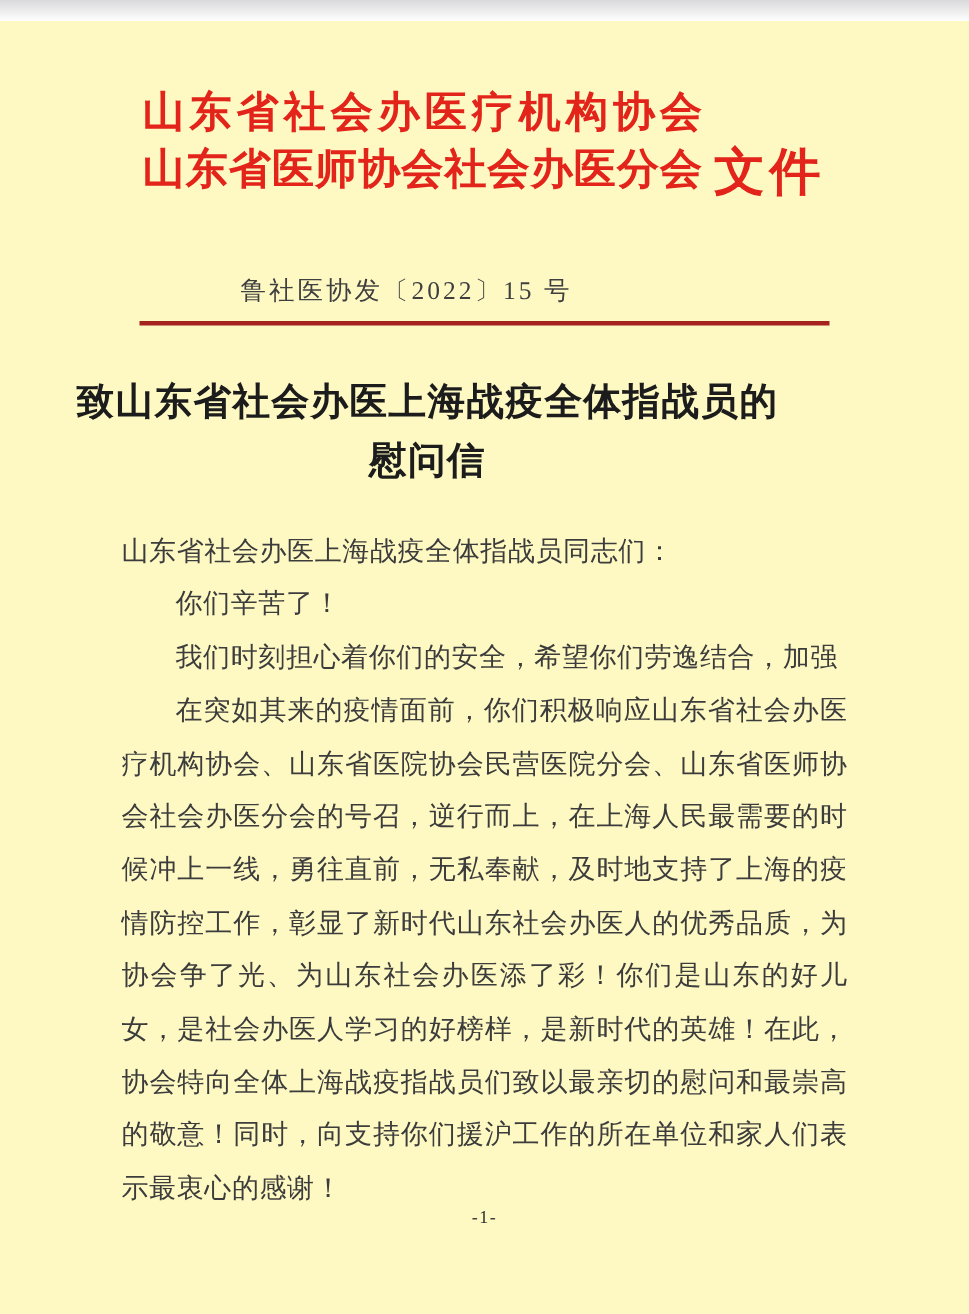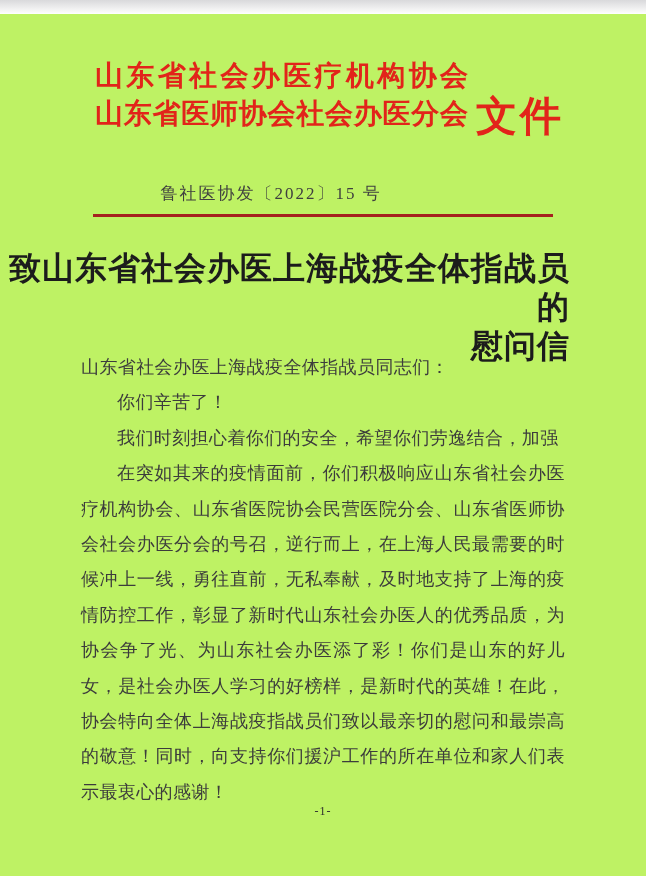--- a/index.html
+++ b/index.html
@@ -13,7 +13,7 @@
   .page{
     position:absolute;inset:0;
     width:646px;height:876px;
-    background:#bef264;
+    background:#fef9c3;
   }
   .top-shade{
     position:absolute;left:0;top:0;width:646px;height:14px;

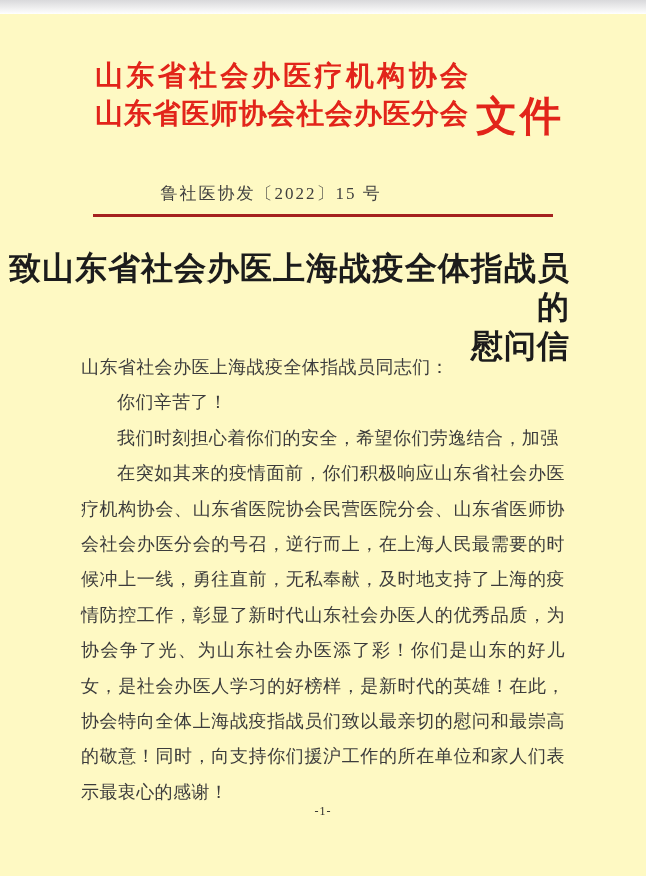--- a/index.html
+++ b/index.html
@@ -37,7 +37,7 @@
   }
   .doc-type{
     position:absolute;left:476px;top:94px;
-    font-size:41px;
+    font-size:34px;
     font-weight:bold;
     color:#e2241a;
     letter-spacing:3px;

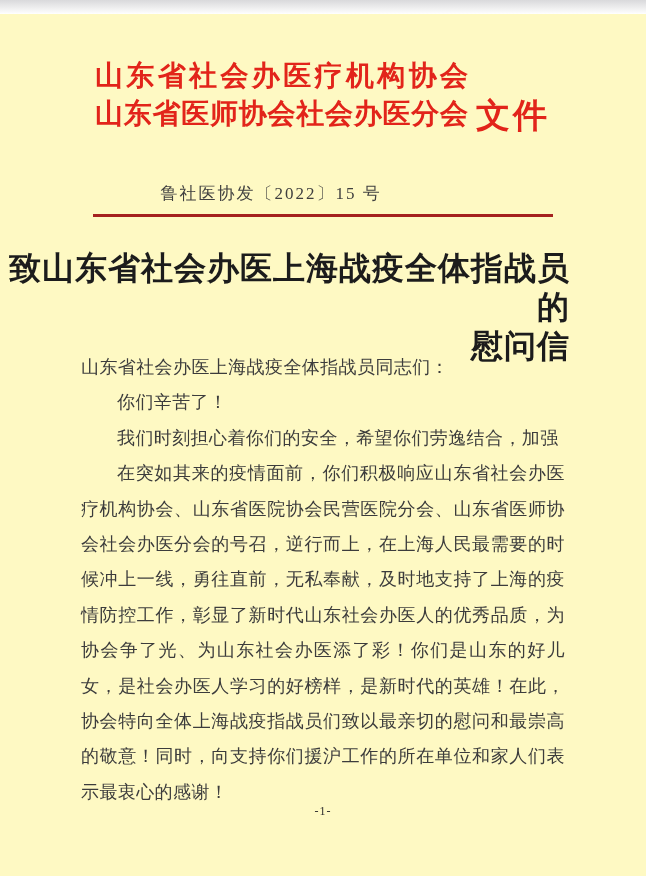--- a/index.html
+++ b/index.html
@@ -59,8 +59,8 @@
   
   .doc-title{
     position:absolute;left:0;top:249px;width:570px;
-    text-align:right;
-    font-size:32px;
+    text-align:center;
+    font-size:25px;
     font-weight:bold;
     color:#1c1c1c;
     line-height:39px;

